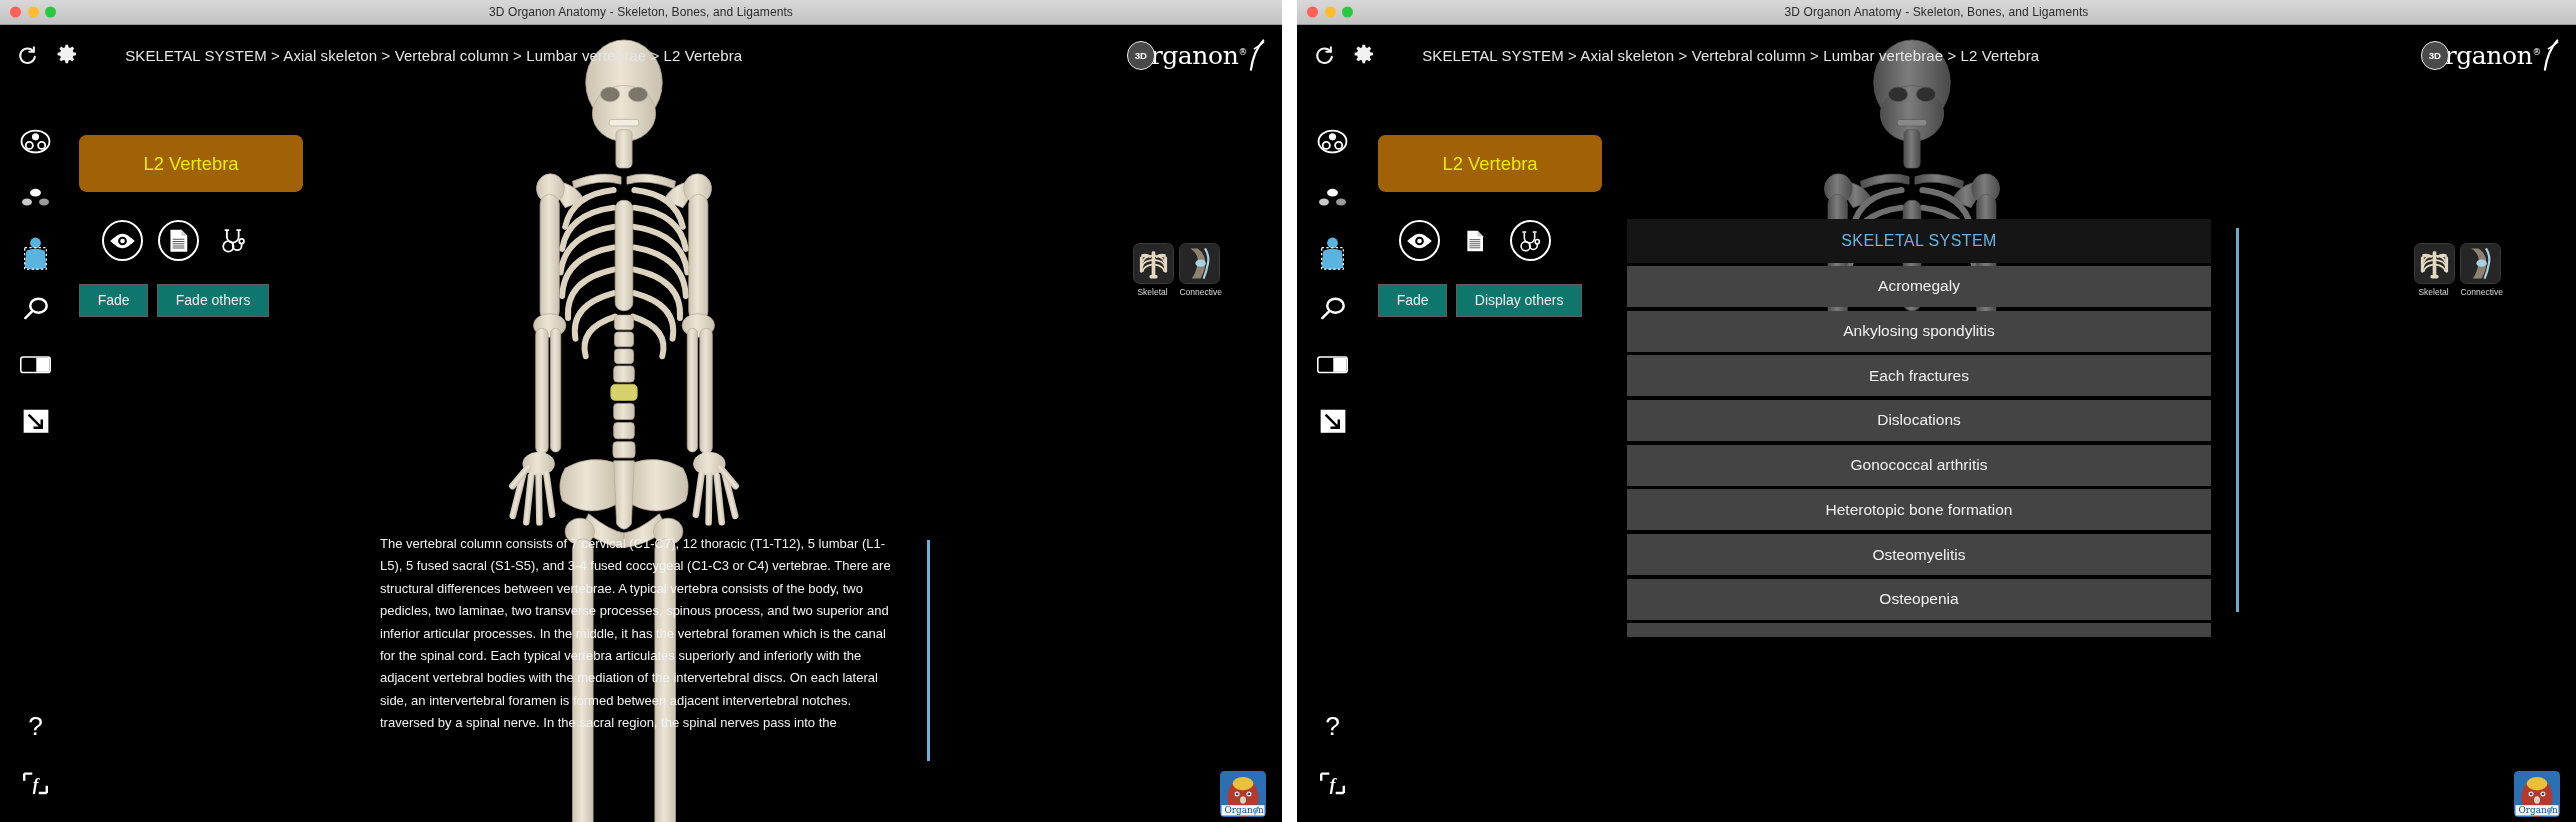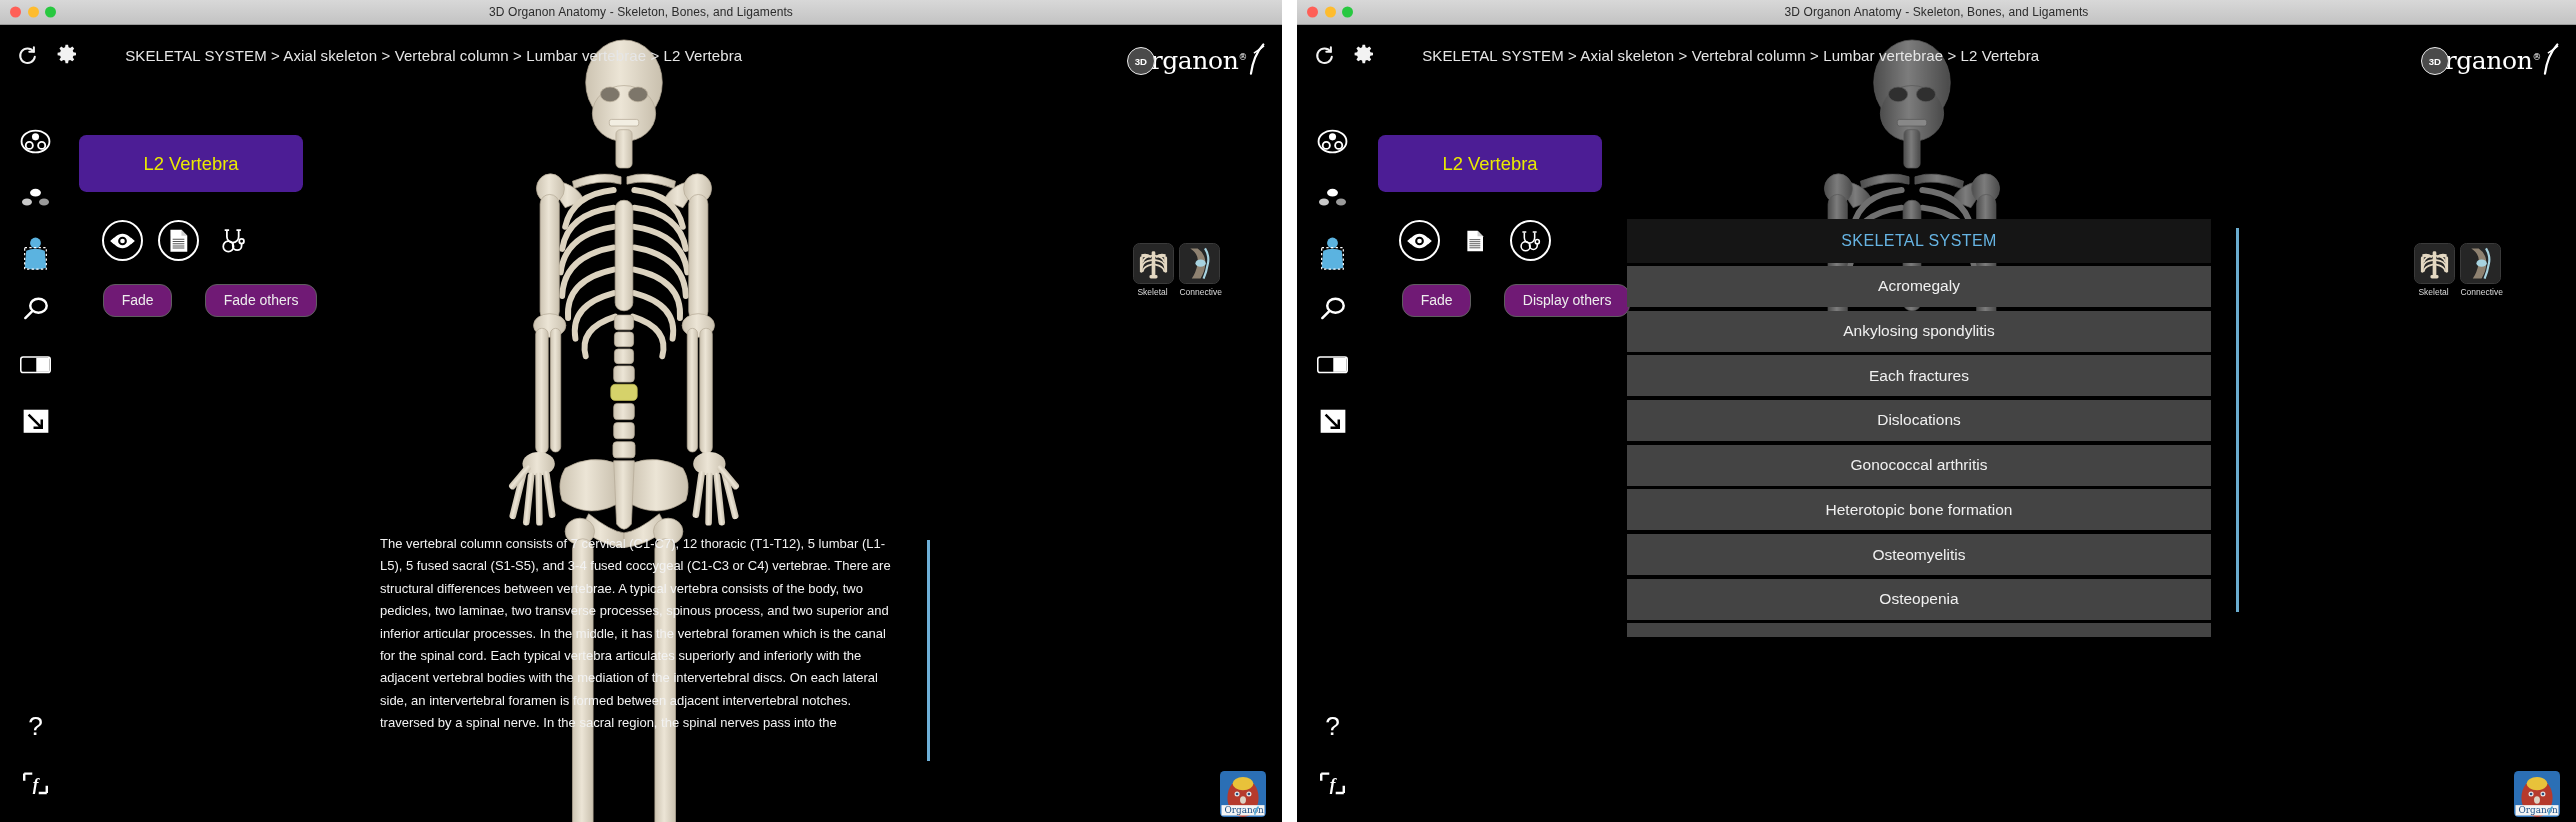--- a/index.html
+++ b/index.html
@@ -86,7 +86,7 @@
   }
   .brand {
     position: absolute; right: 14.7px; top: 10.3px;
-    display: flex; align-items: flex-end;
+    display: flex; align-items: center;
     color: #fff;
     height: 40px;
   }

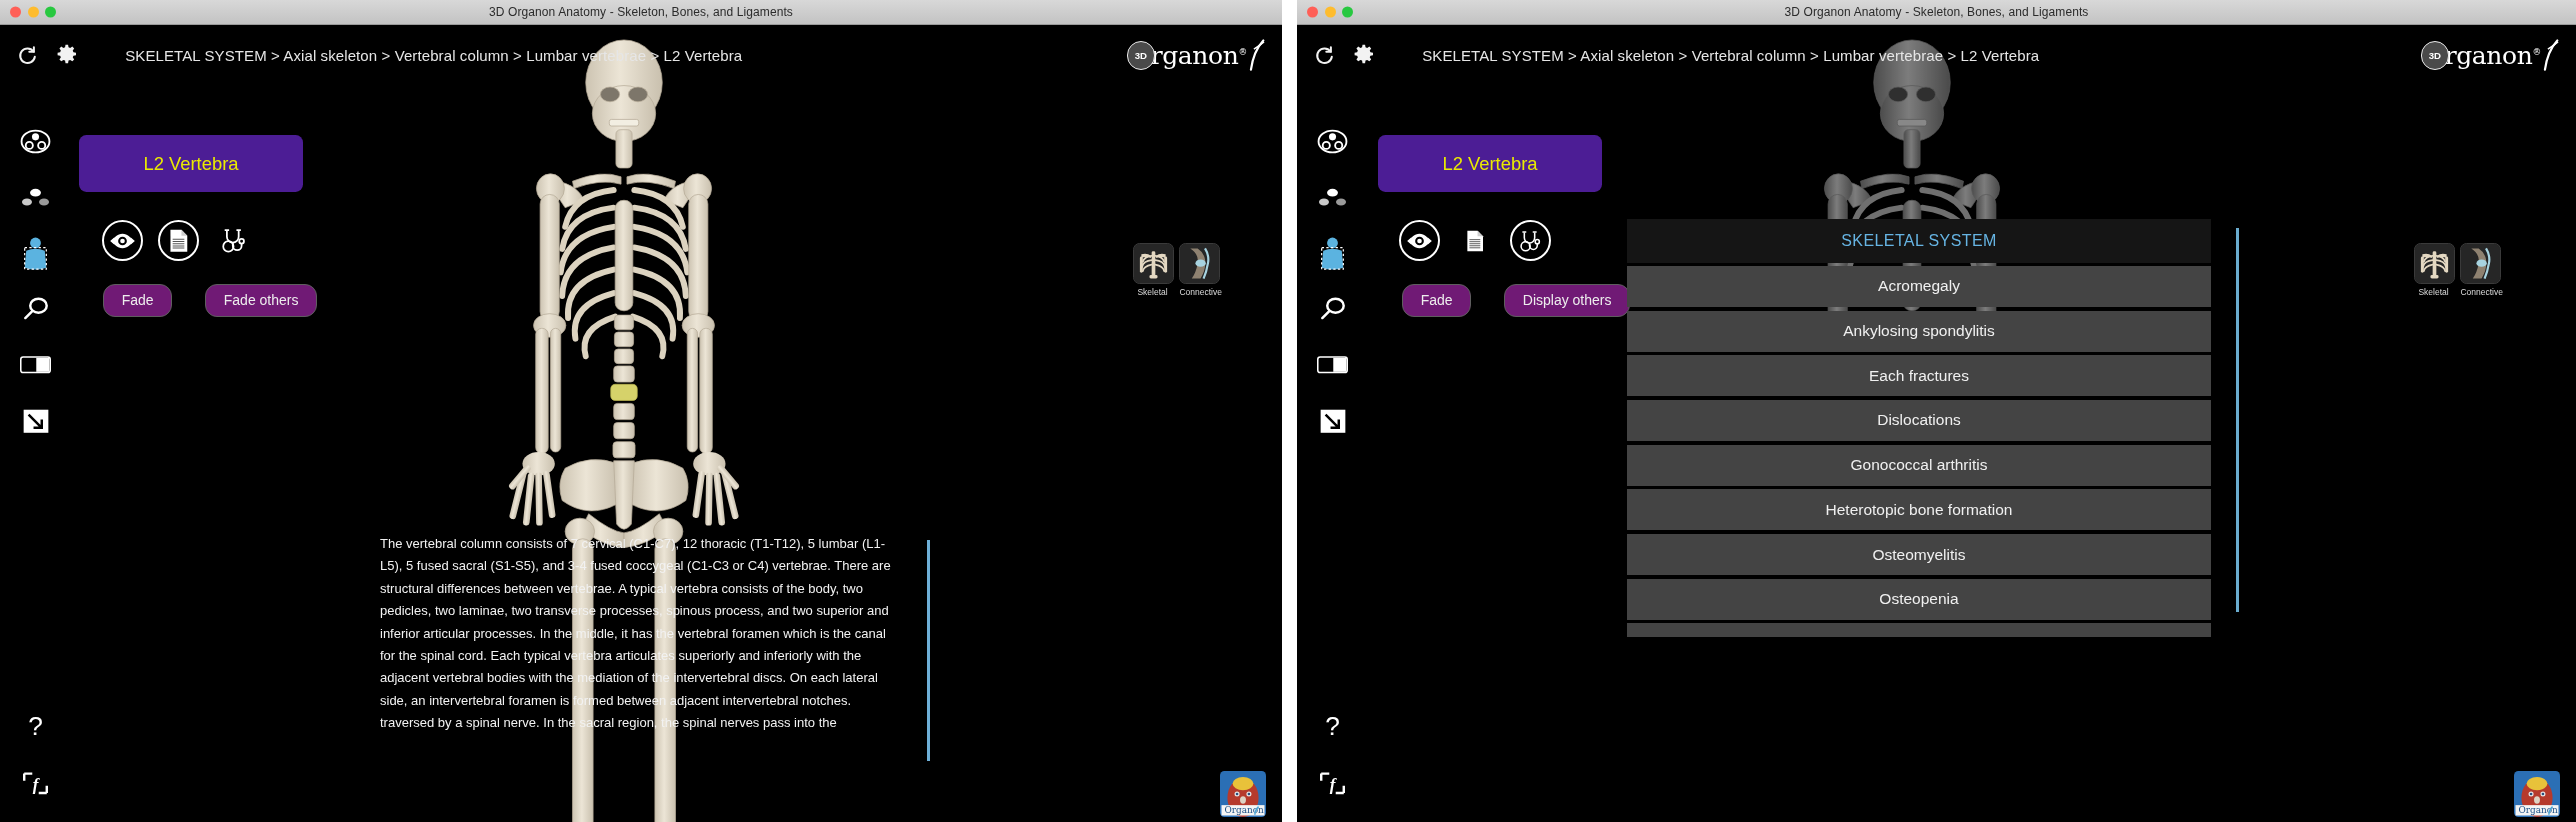--- a/index.html
+++ b/index.html
@@ -130,7 +130,7 @@
     position: absolute;
     top: 110px;
     width: 224px; height: 57px;
-    background: #4c1d95;
+    background: #a16207;
     border-radius: 7.4px;
     display: flex; align-items: center; justify-content: center;
     z-index: 5;

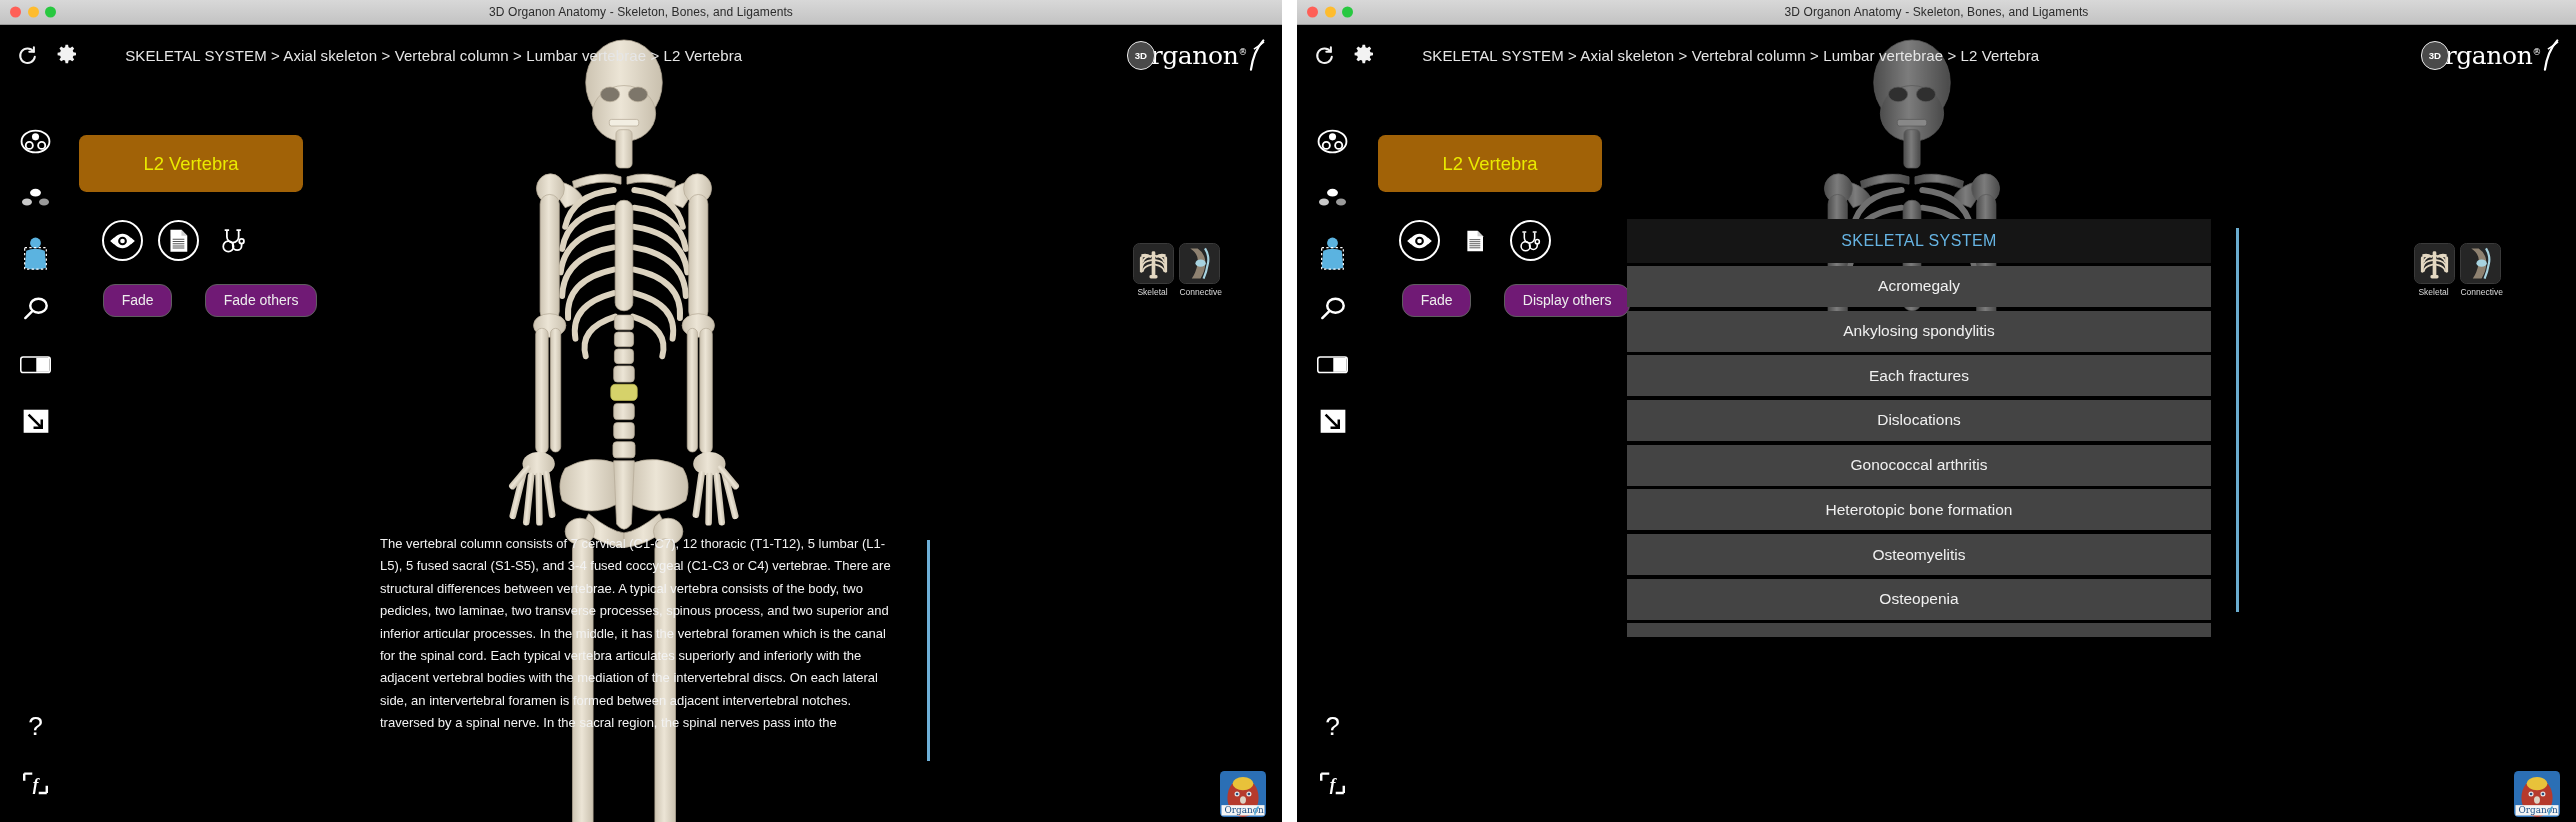--- a/index.html
+++ b/index.html
@@ -168,14 +168,13 @@
     z-index: 5;
   }
   .pill-btn {
-    background: #701a75;
+    background: #0f766e;
     border: 0.7px solid #5e5e5e;
     color: #ededed;
-    border-radius: 12px;
+    border-radius: 0;
     font-size: 14px;
     padding: 7.4px 17.7px;
     white-space: nowrap;
-    margin-left: 24px;
   }
 
   

